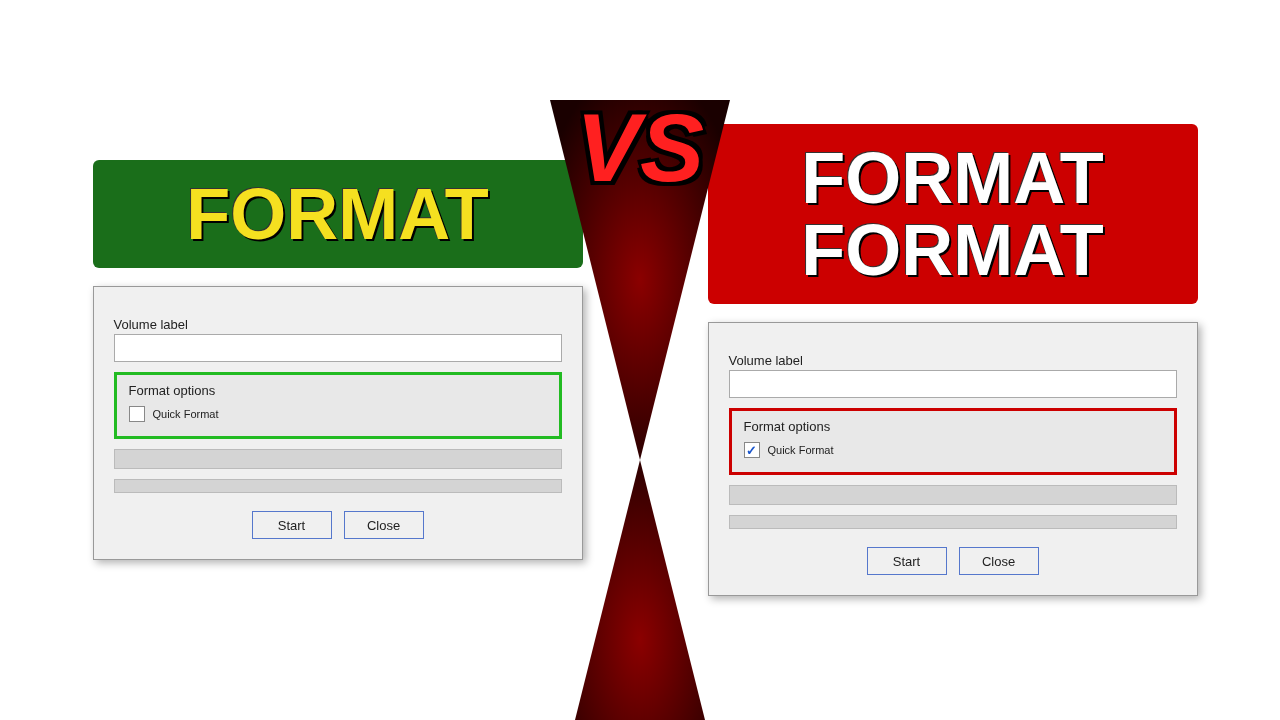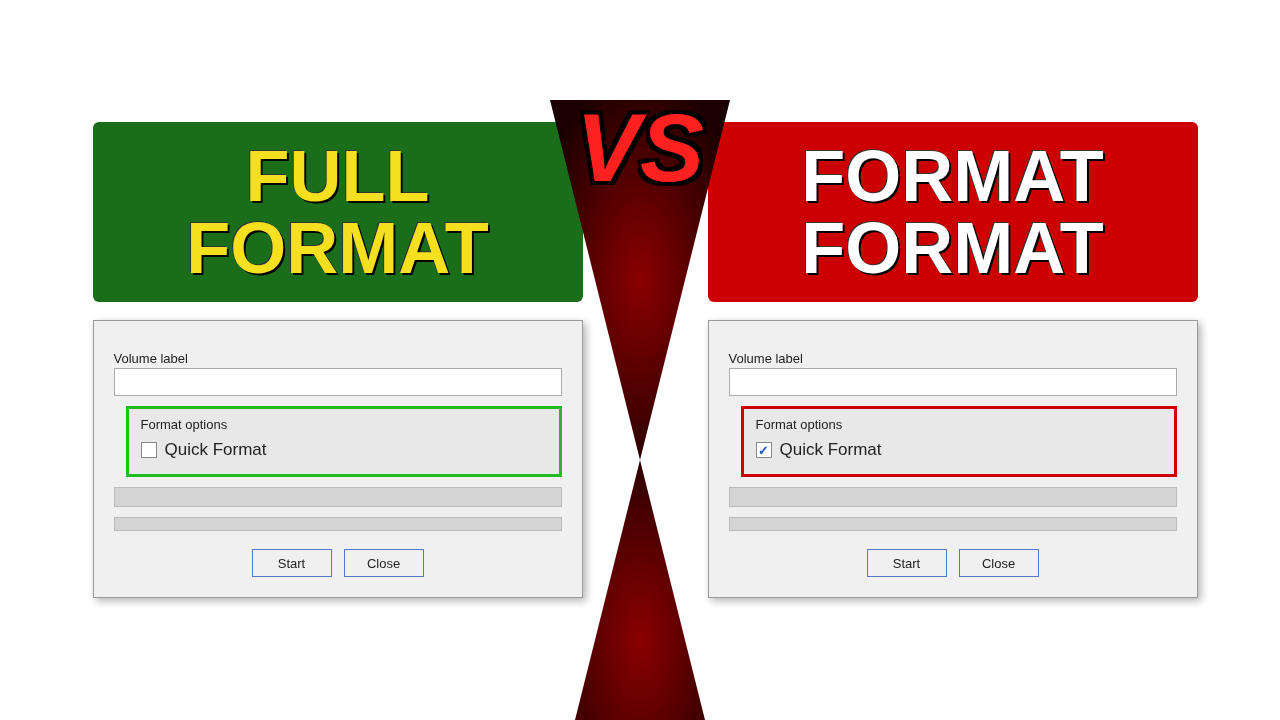--- a/index.html
+++ b/index.html
@@ -236,7 +236,6 @@
   <div class="side-panel left">
     <div class="title-banner green">
       <div class="title-text yellow">
-        <div>FULL</div>
         <div>FORMAT</div>
       </div>
     </div>

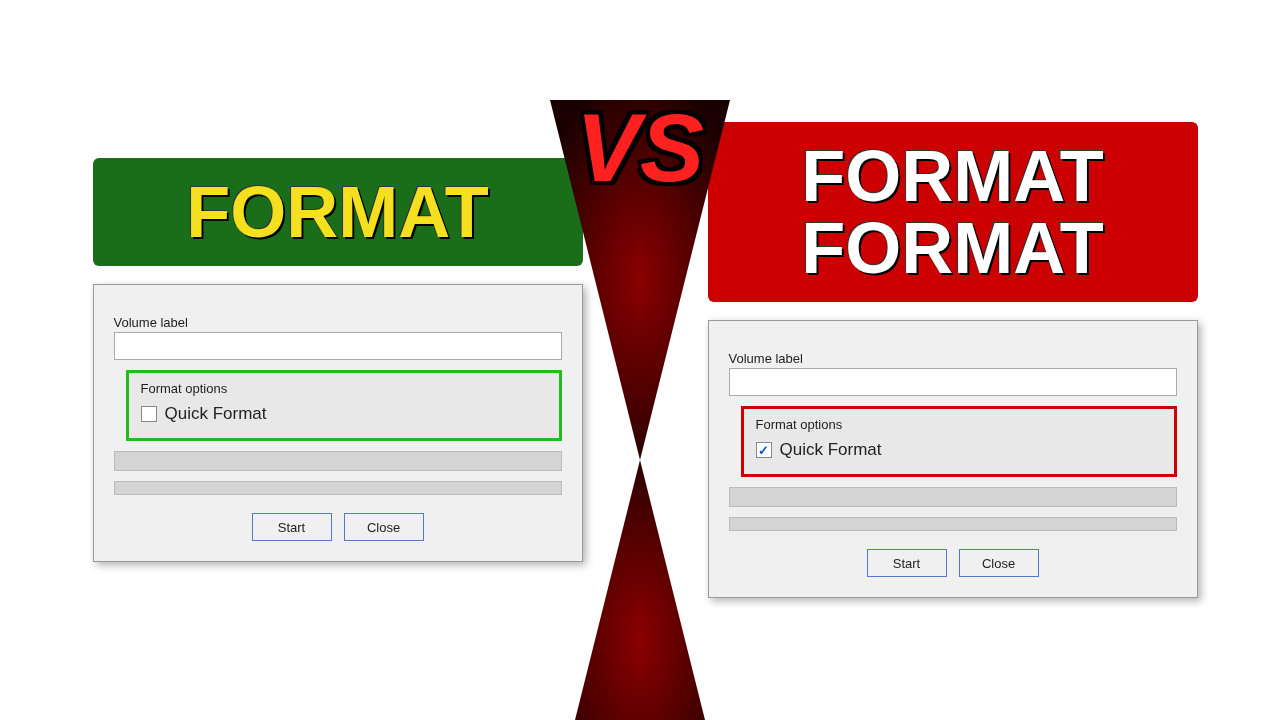--- a/index.html
+++ b/index.html
@@ -150,7 +150,6 @@
       display: flex;
       flex-direction: column;
       gap: 8px;
-      margin-left: 12px;
     }
 
     .format-options-box.green-border {

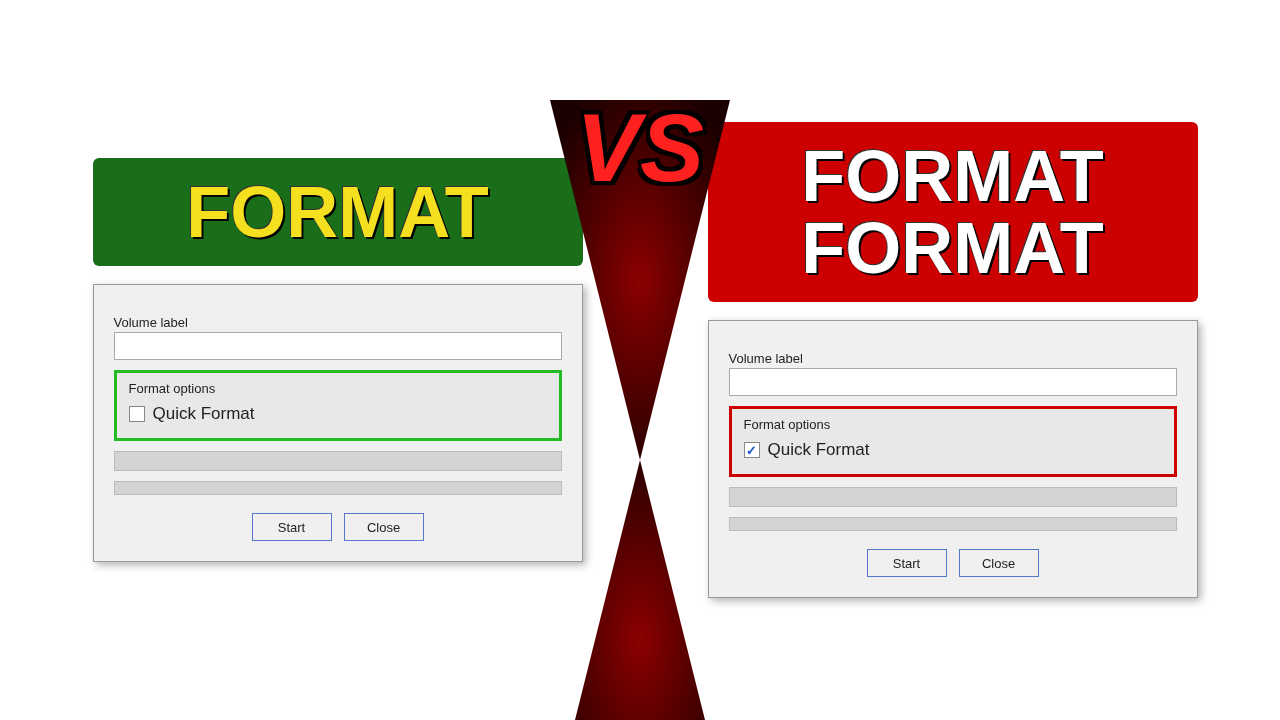--- a/index.html
+++ b/index.html
@@ -191,7 +191,7 @@
     }
 
     .checkbox-label {
-      font-size: 17px;
+      font-size: 11px;
       color: #222;
     }
 

